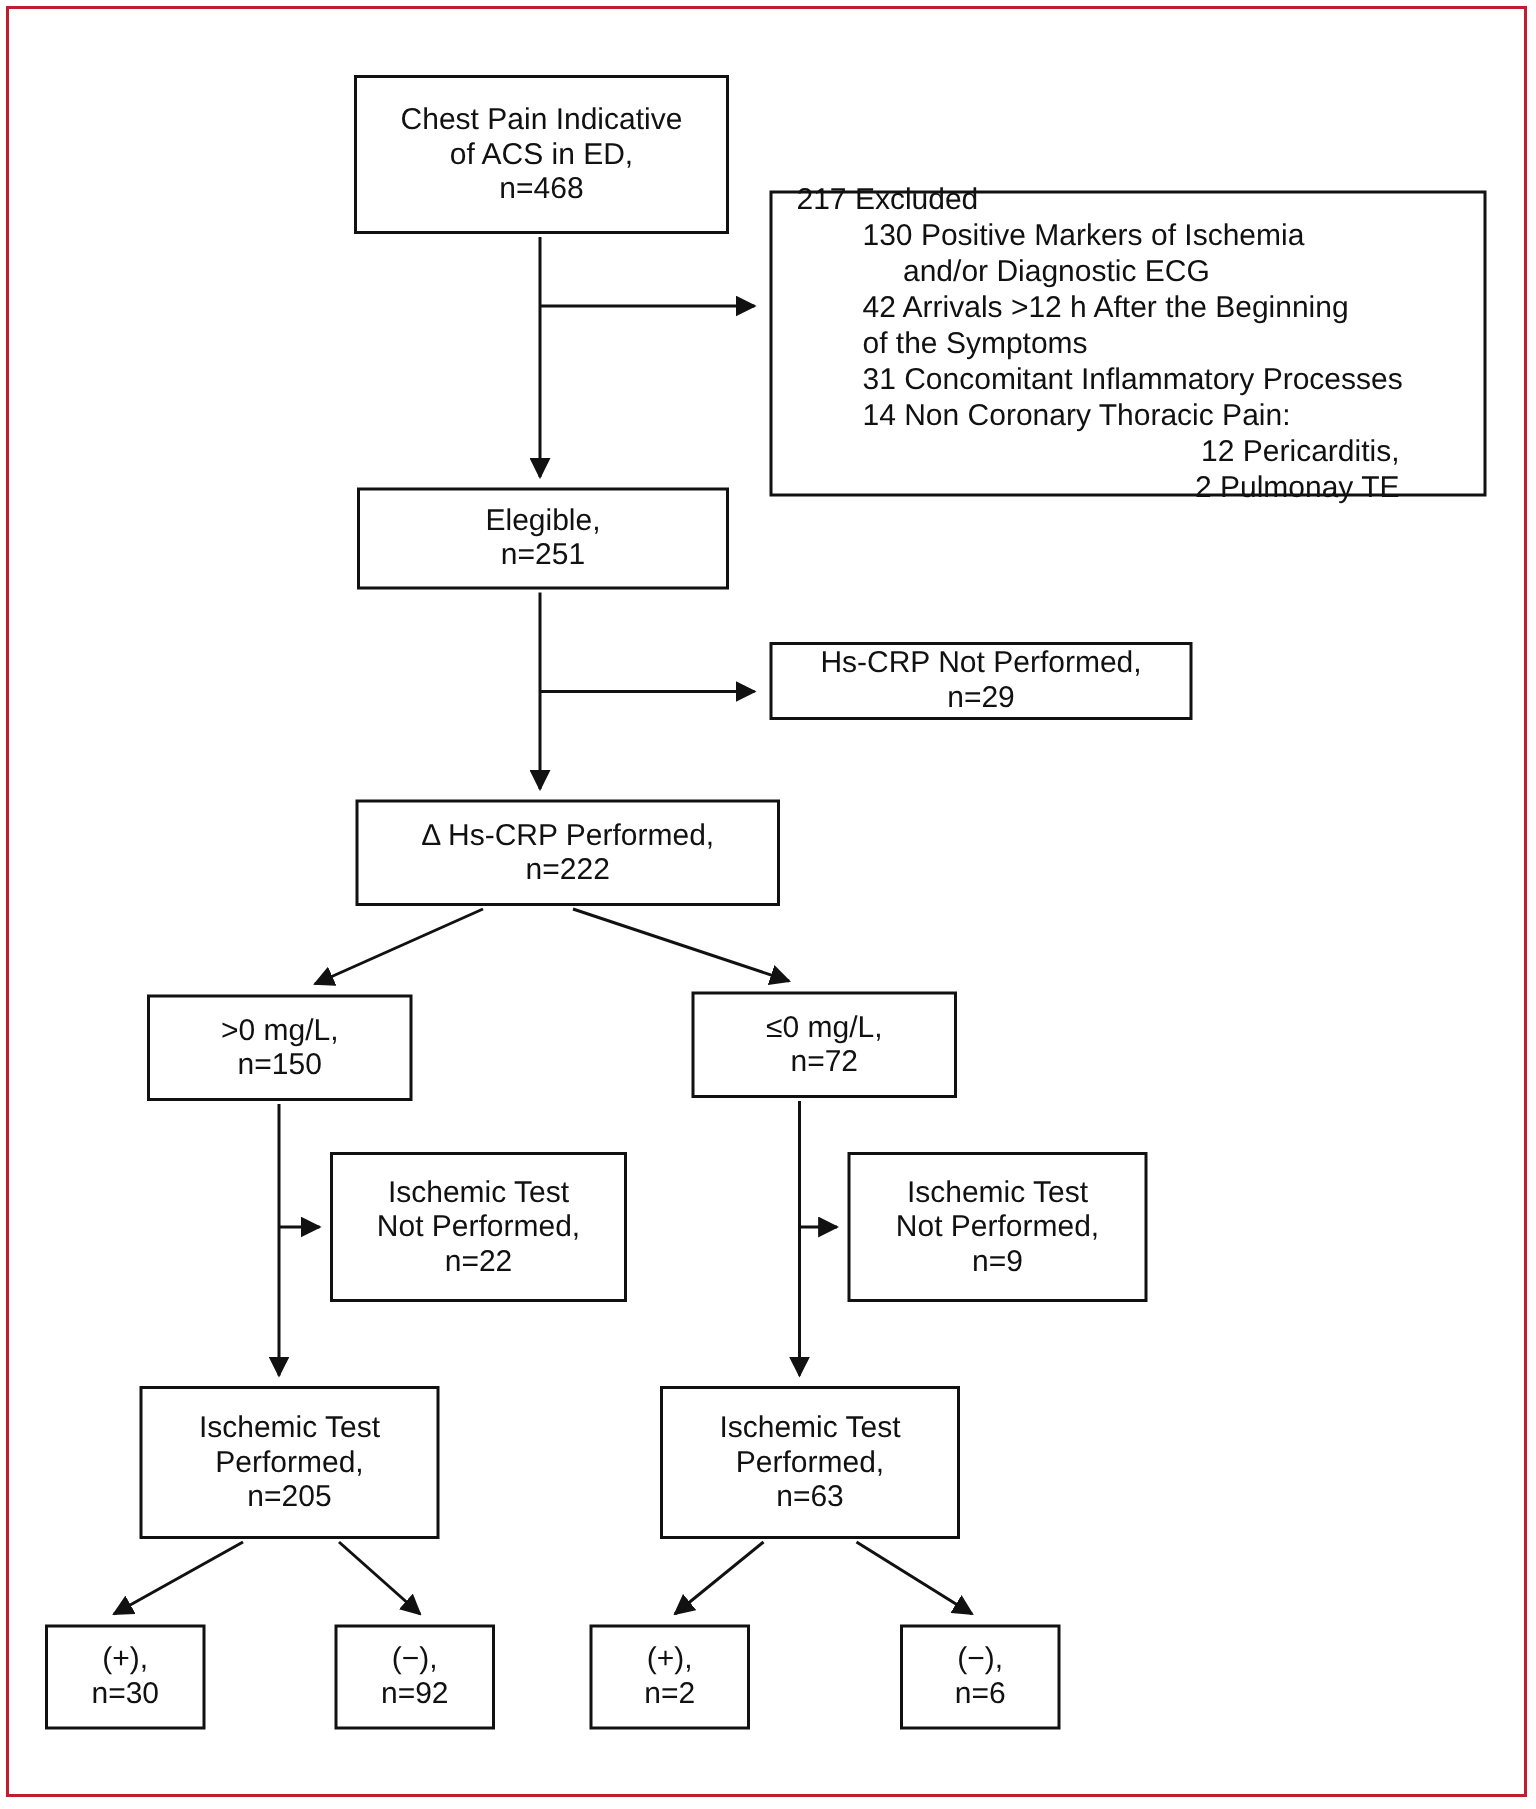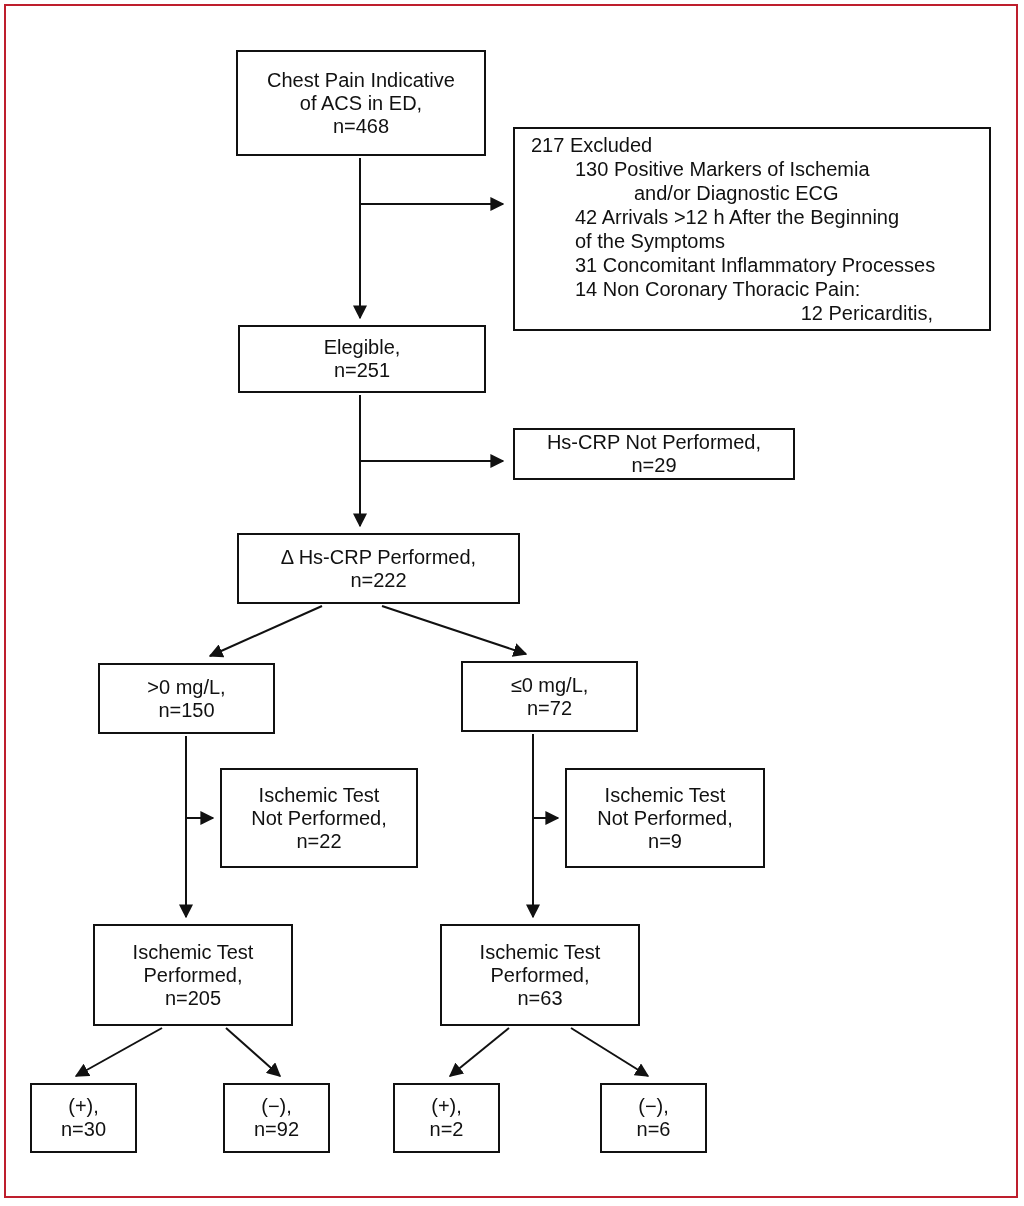--- a/index.html
+++ b/index.html
@@ -40,7 +40,7 @@
   }
   .ind0 { padding-left: 16px; }
   .ind1 { padding-left: 60px; }
-  .ind2 { padding-left: 87px; margin-left: 32px; }
+  .ind2 { padding-left: 87px; }
   .rline { text-align: right; padding-right: 56px; }
   .arrows { position: absolute; left: 0; top: 0; pointer-events: none; }
 </style>

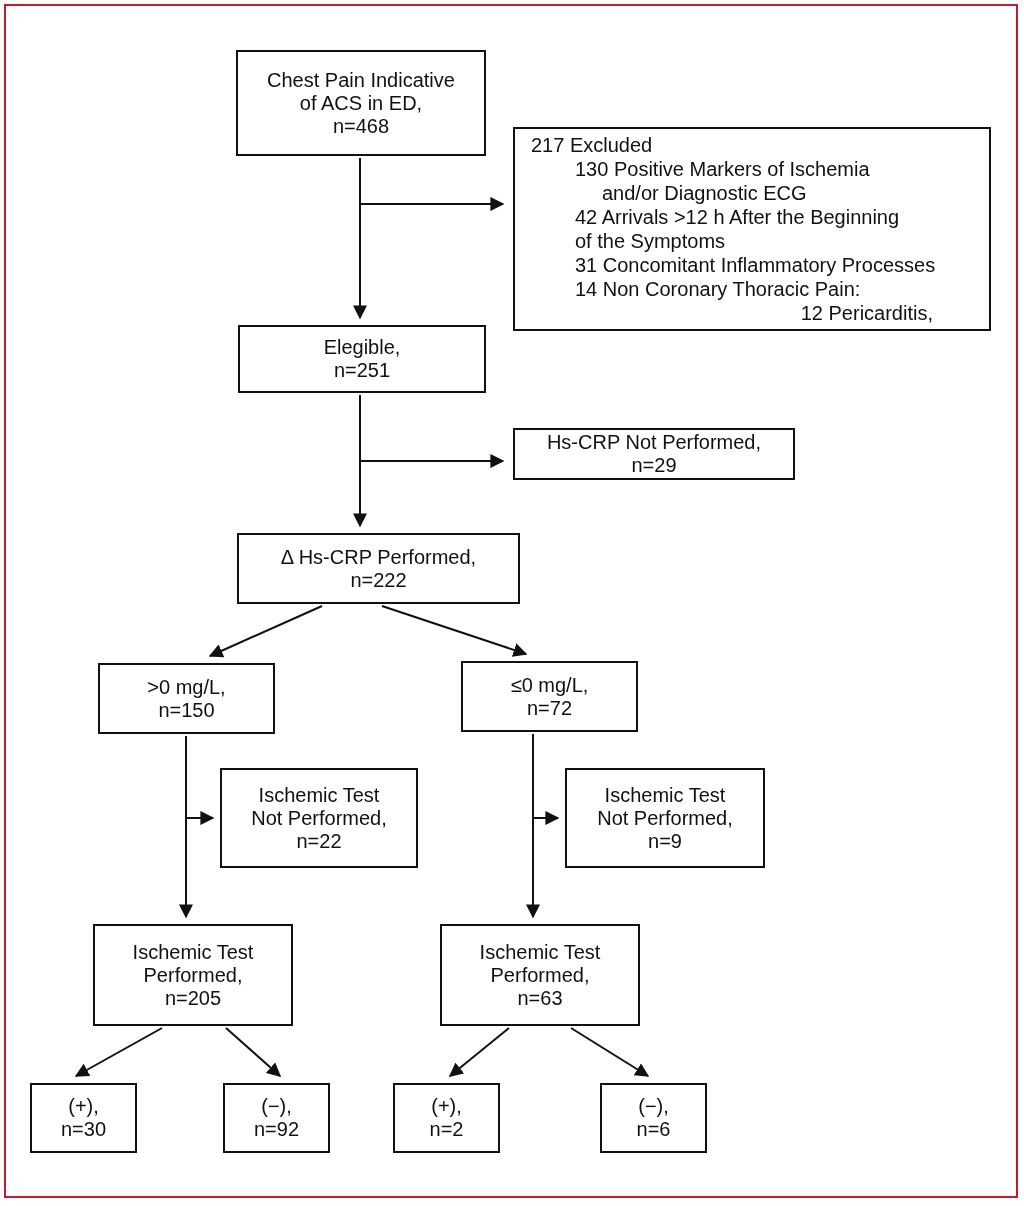--- a/index.html
+++ b/index.html
@@ -90,6 +90,7 @@
     <div class="ind1">31 Concomitant Inflammatory Processes</div>
     <div class="ind1">14 Non Coronary Thoracic Pain:</div>
     <div class="rline">12 Pericarditis,</div>
+    <div class="rline">2 Pulmonay TE</div>
   </div>
 
   <div class="node" style="left:238px; top:325px; width:248px; height:68px;">

